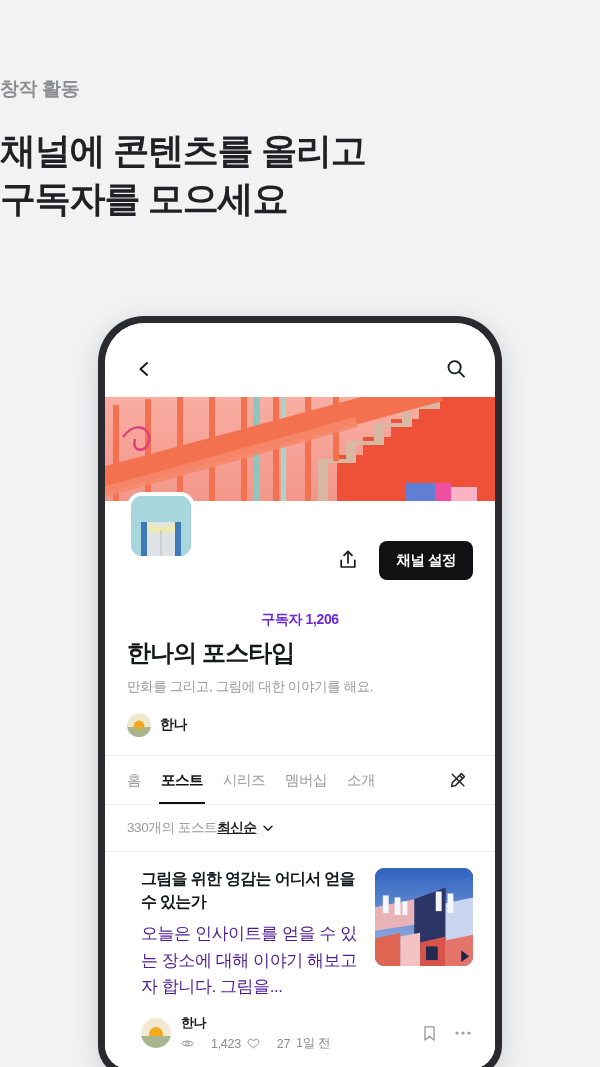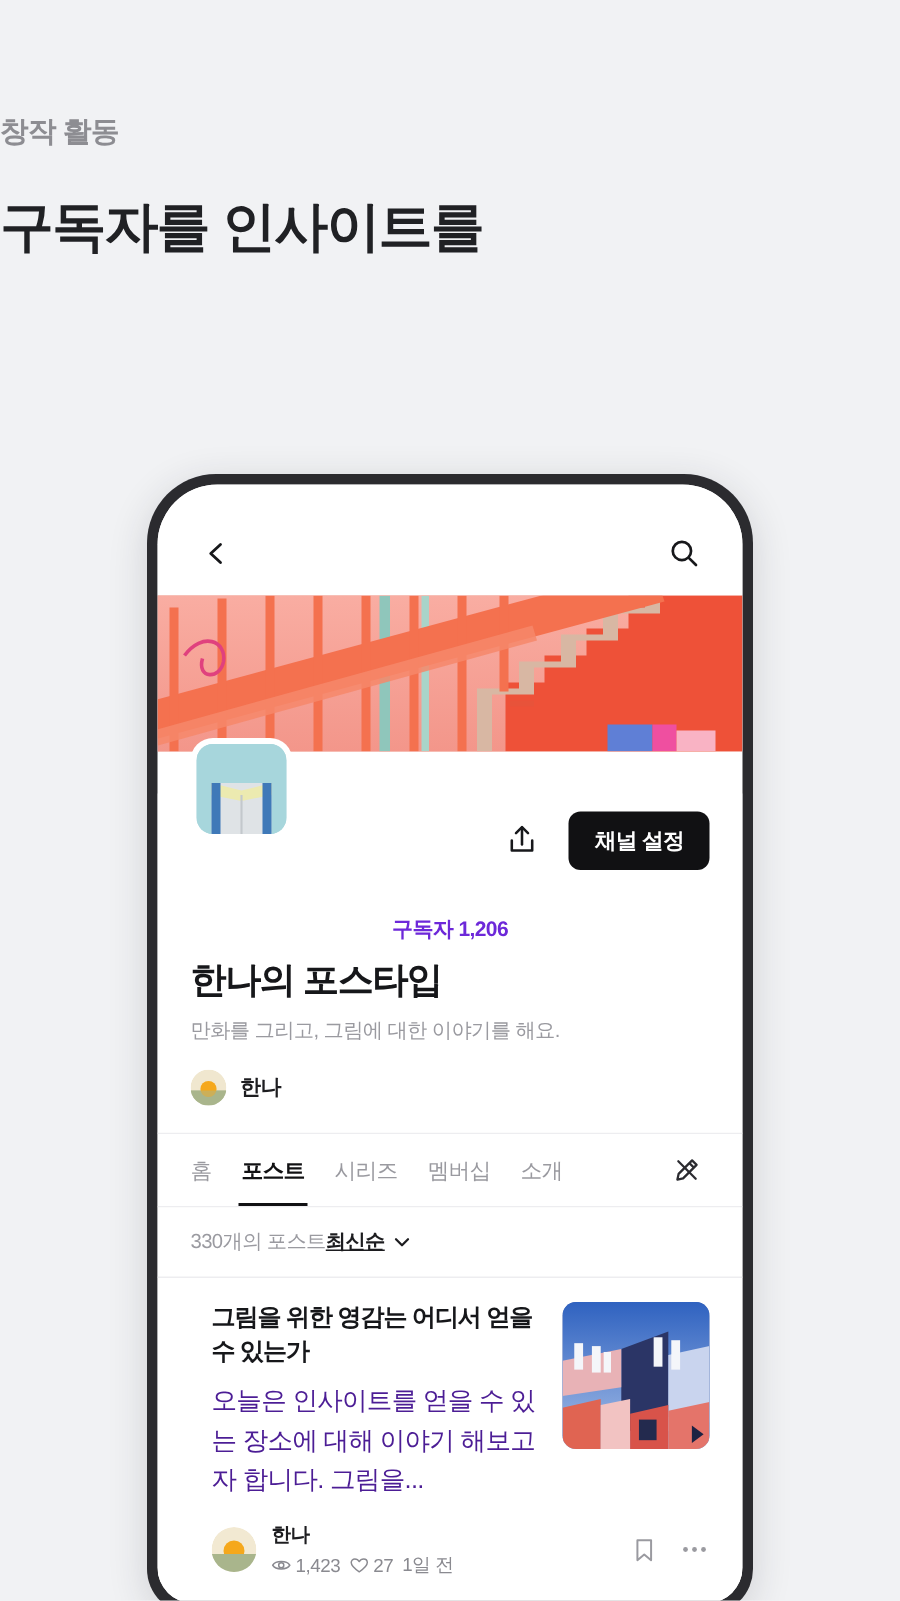--- a/index.html
+++ b/index.html
@@ -325,6 +325,7 @@
 <div class="hero">
   <div class="hero-eyebrow">창작 활동</div>
   <div class="hero-title">
+    <span>채널에 콘텐츠를 올리고</span>
     <span>구독자를 인사이트를</span>
   </div>
 </div>

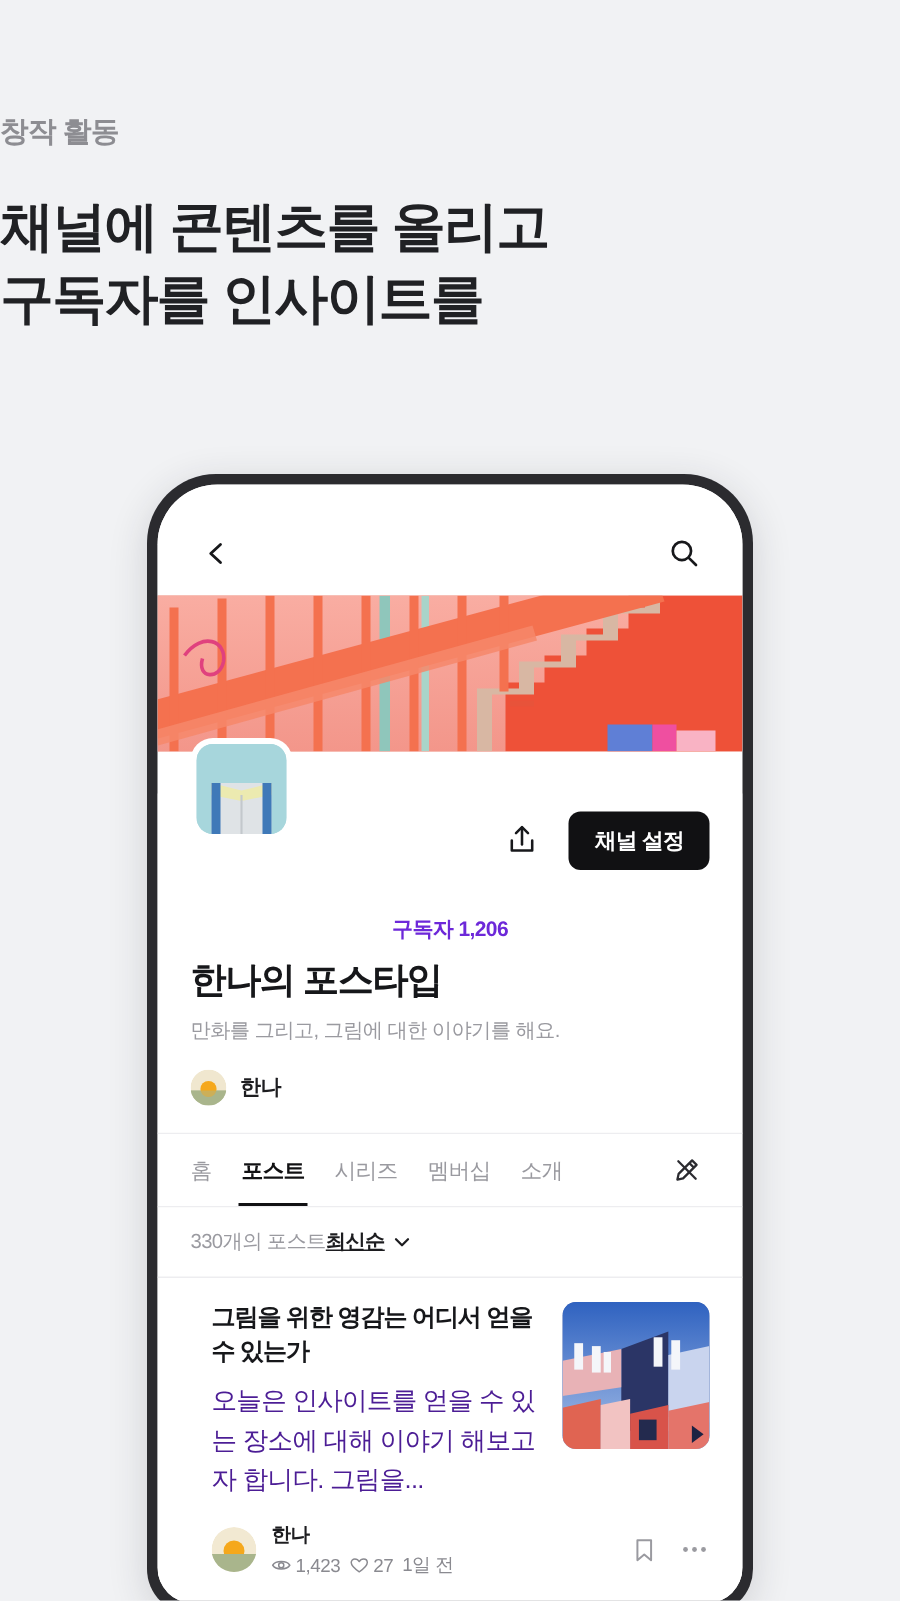--- a/index.html
+++ b/index.html
@@ -326,7 +326,7 @@
   <div class="hero-eyebrow">창작 활동</div>
   <div class="hero-title">
     <span>채널에 콘텐츠를 올리고</span>
-    <span>구독자를 인사이트를</span>
+    <span>구독자를 모으세요</span>
   </div>
 </div>
 

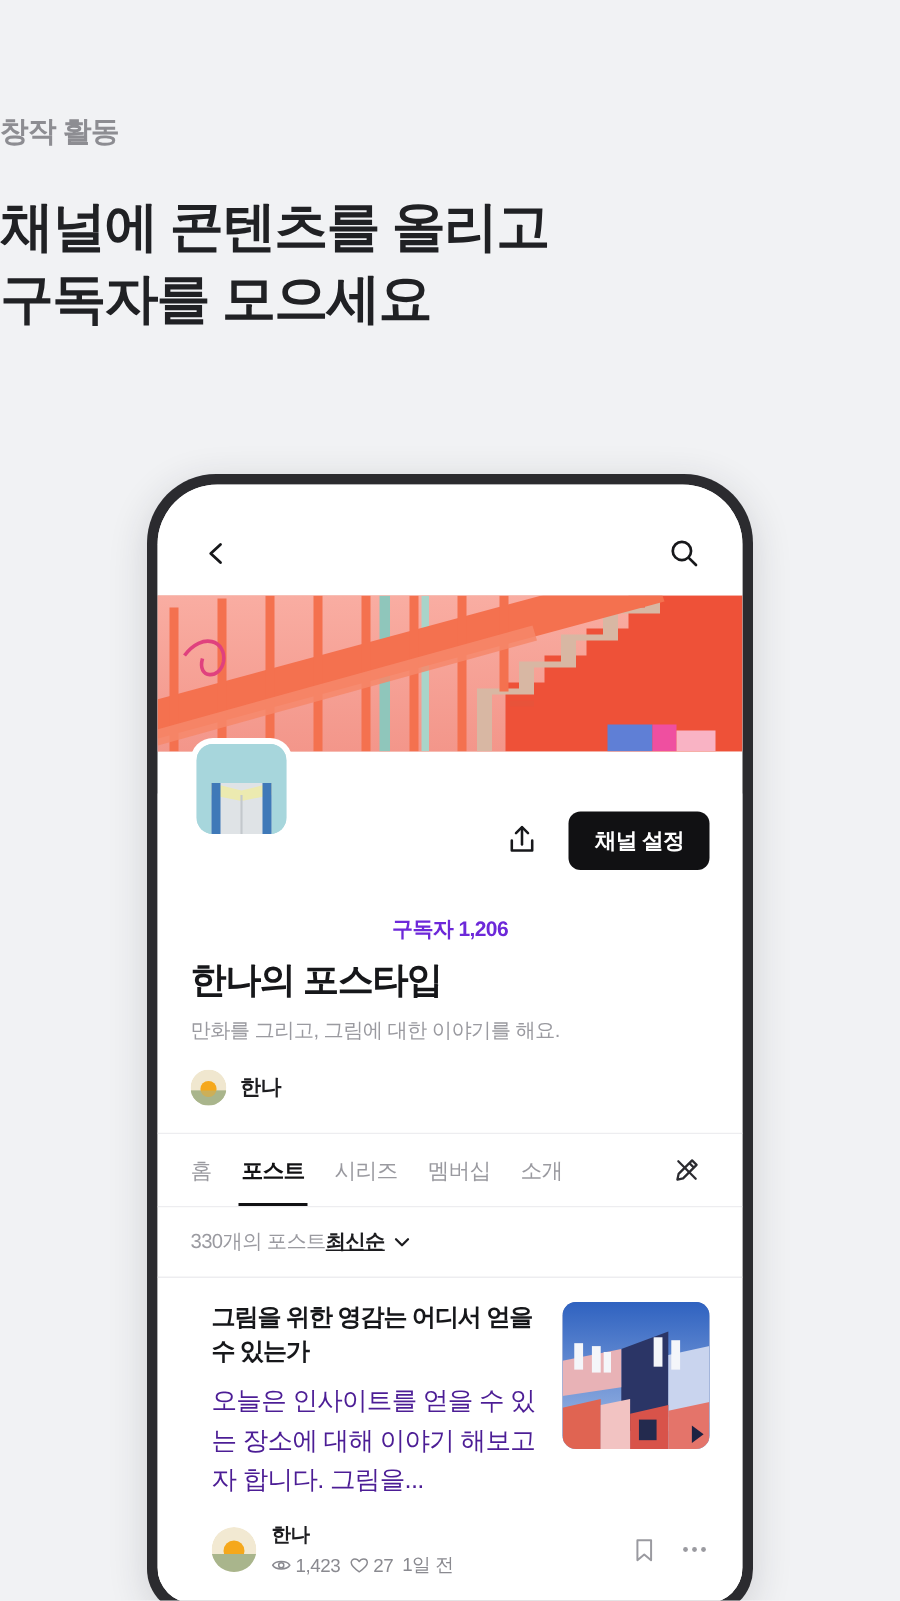--- a/index.html
+++ b/index.html
@@ -307,7 +307,7 @@
     color: #8a8a90;
     letter-spacing: -0.3px;
   }
-  .meta-stat { display: flex; align-items: center; gap: 3px; }
+  .meta-stat { display: flex; align-items: center; gap: 17px; }
   .meta-actions { display: flex; align-items: center; gap: 14px; }
   .meta-action { cursor: pointer; display: flex; align-items: center; }
 

